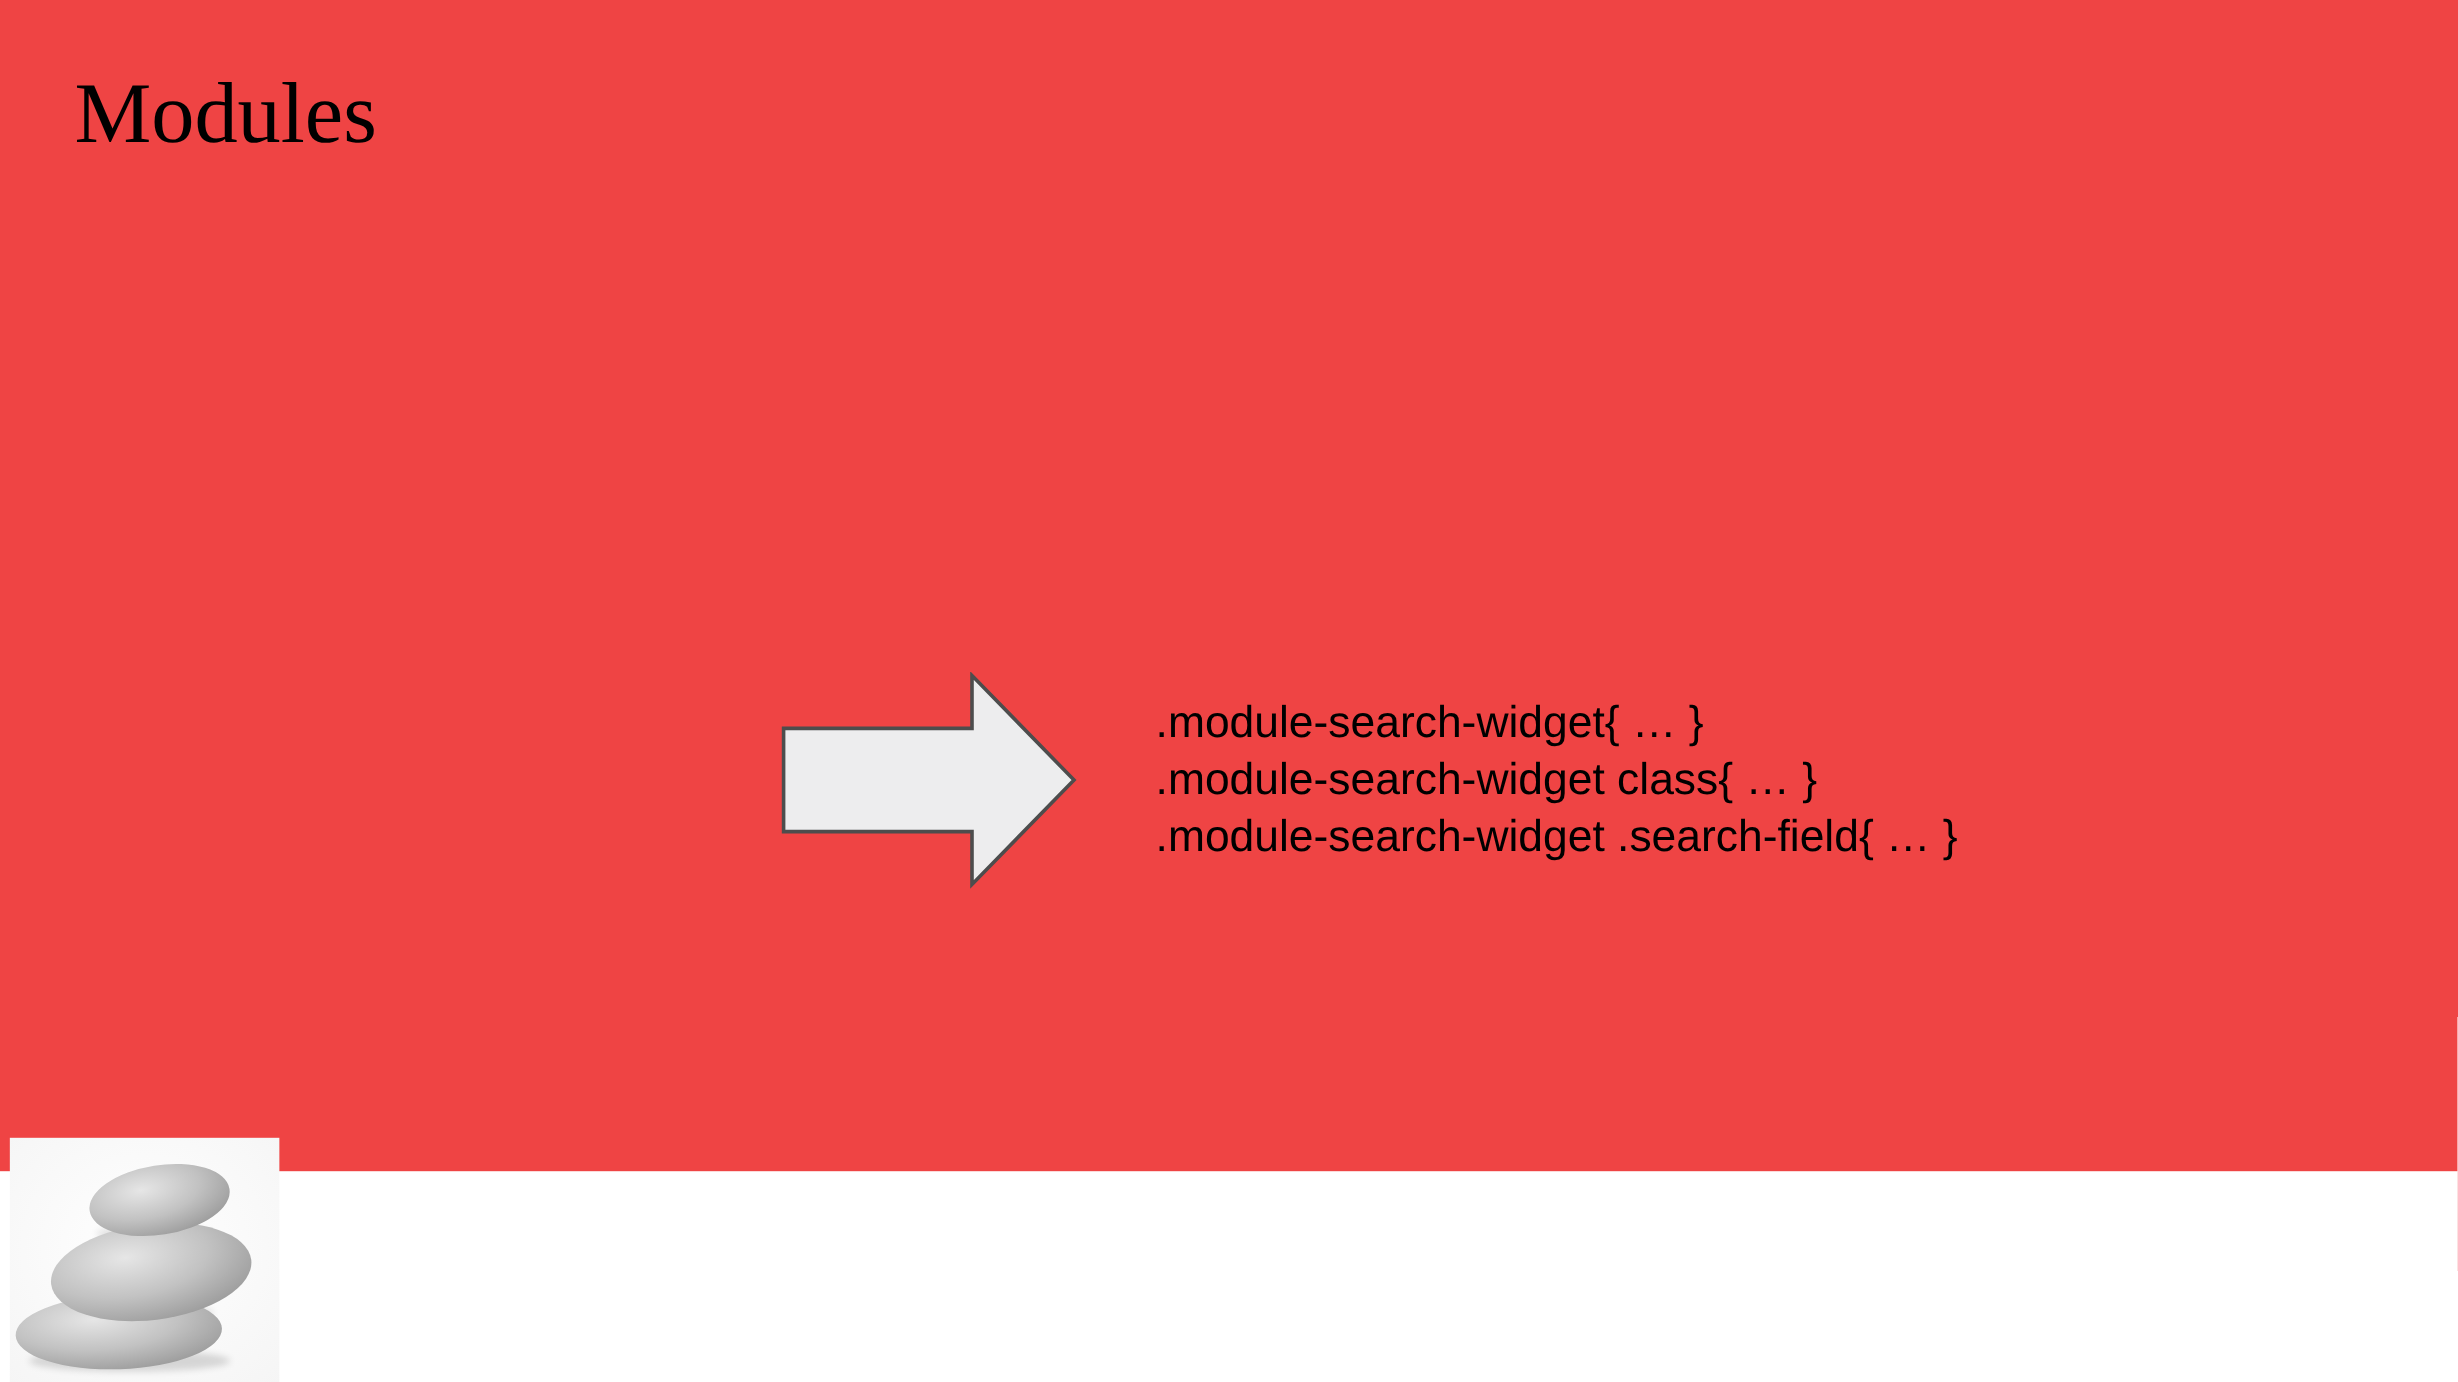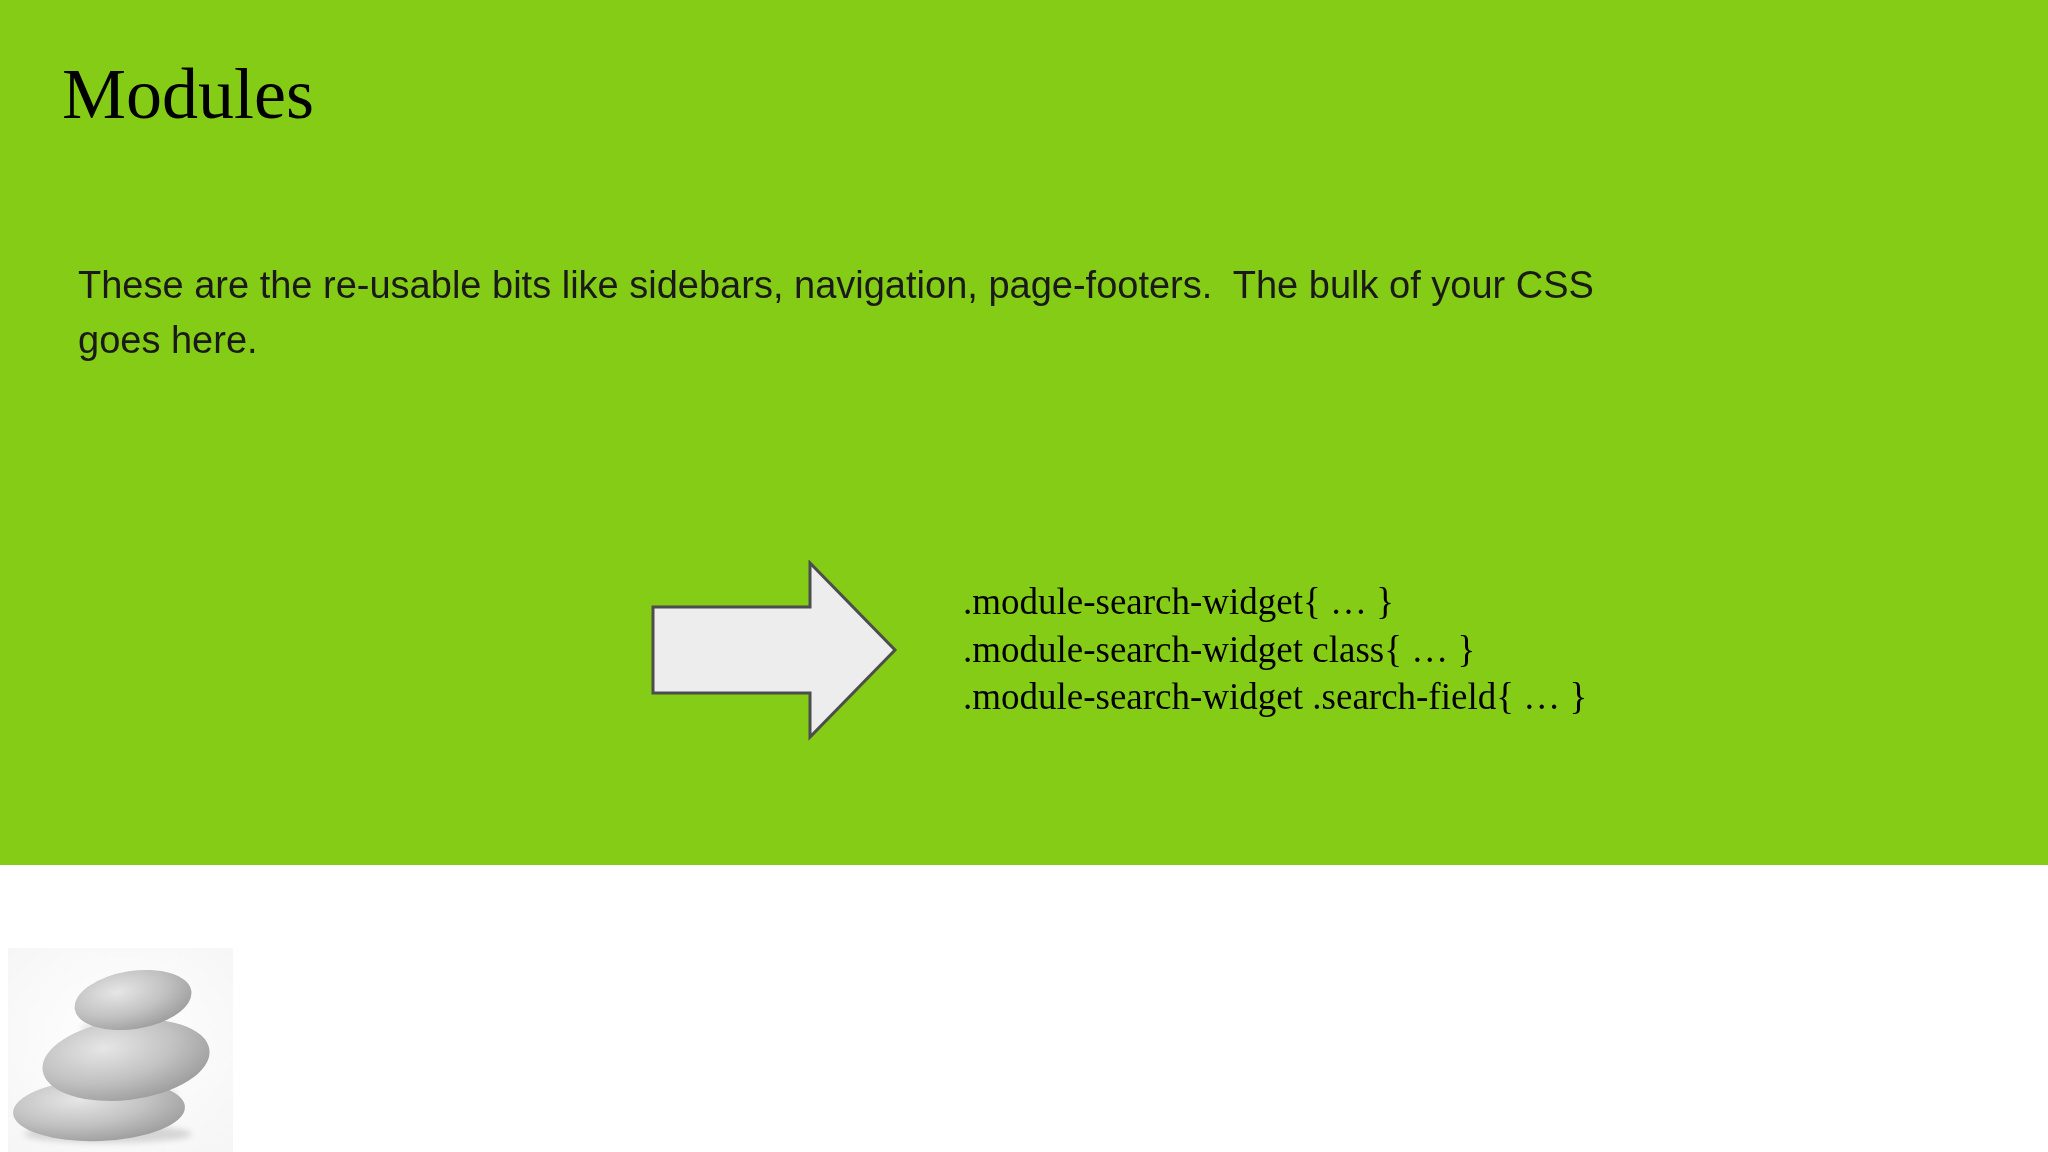--- a/index.html
+++ b/index.html
@@ -14,8 +14,8 @@
   .slide {
     position: relative;
     width: 2048px;
-    height: 865px;
-    background: #84cc16;
+    height: 976px;
+    background: #ef4444;
   }
   .title {
     position: absolute;

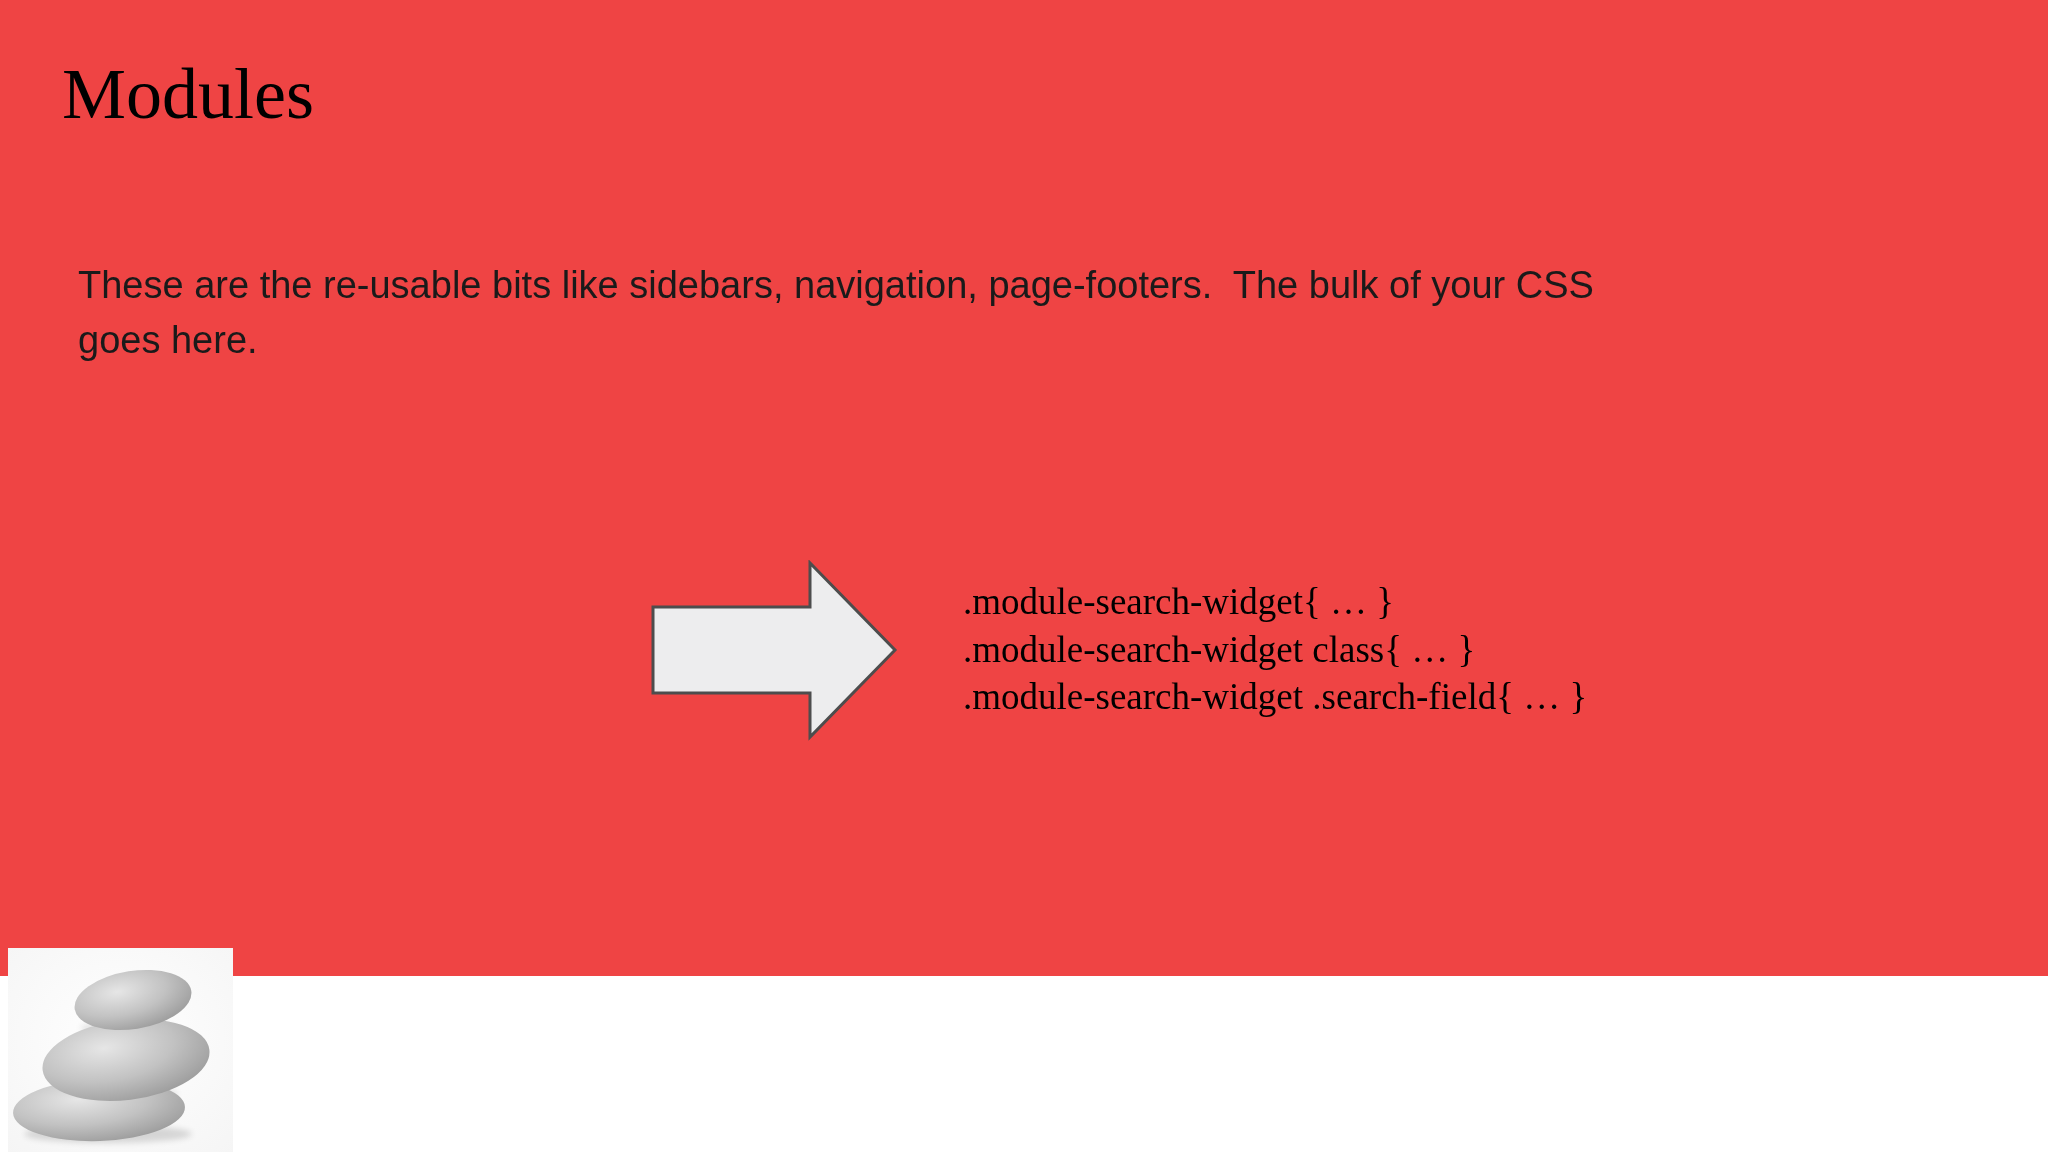--- a/index.html
+++ b/index.html
@@ -83,8 +83,6 @@
 
   <h1 class="title">Modules</h1>
 
-  <p class="intro">These are the re-usable bits like sidebars, navigation, page-footers.  The bulk of your CSS
-goes here.</p>
 
 
   <svg class="arrow" viewBox="0 0 250 182" xmlns="http://www.w3.org/2000/svg" aria-hidden="true">

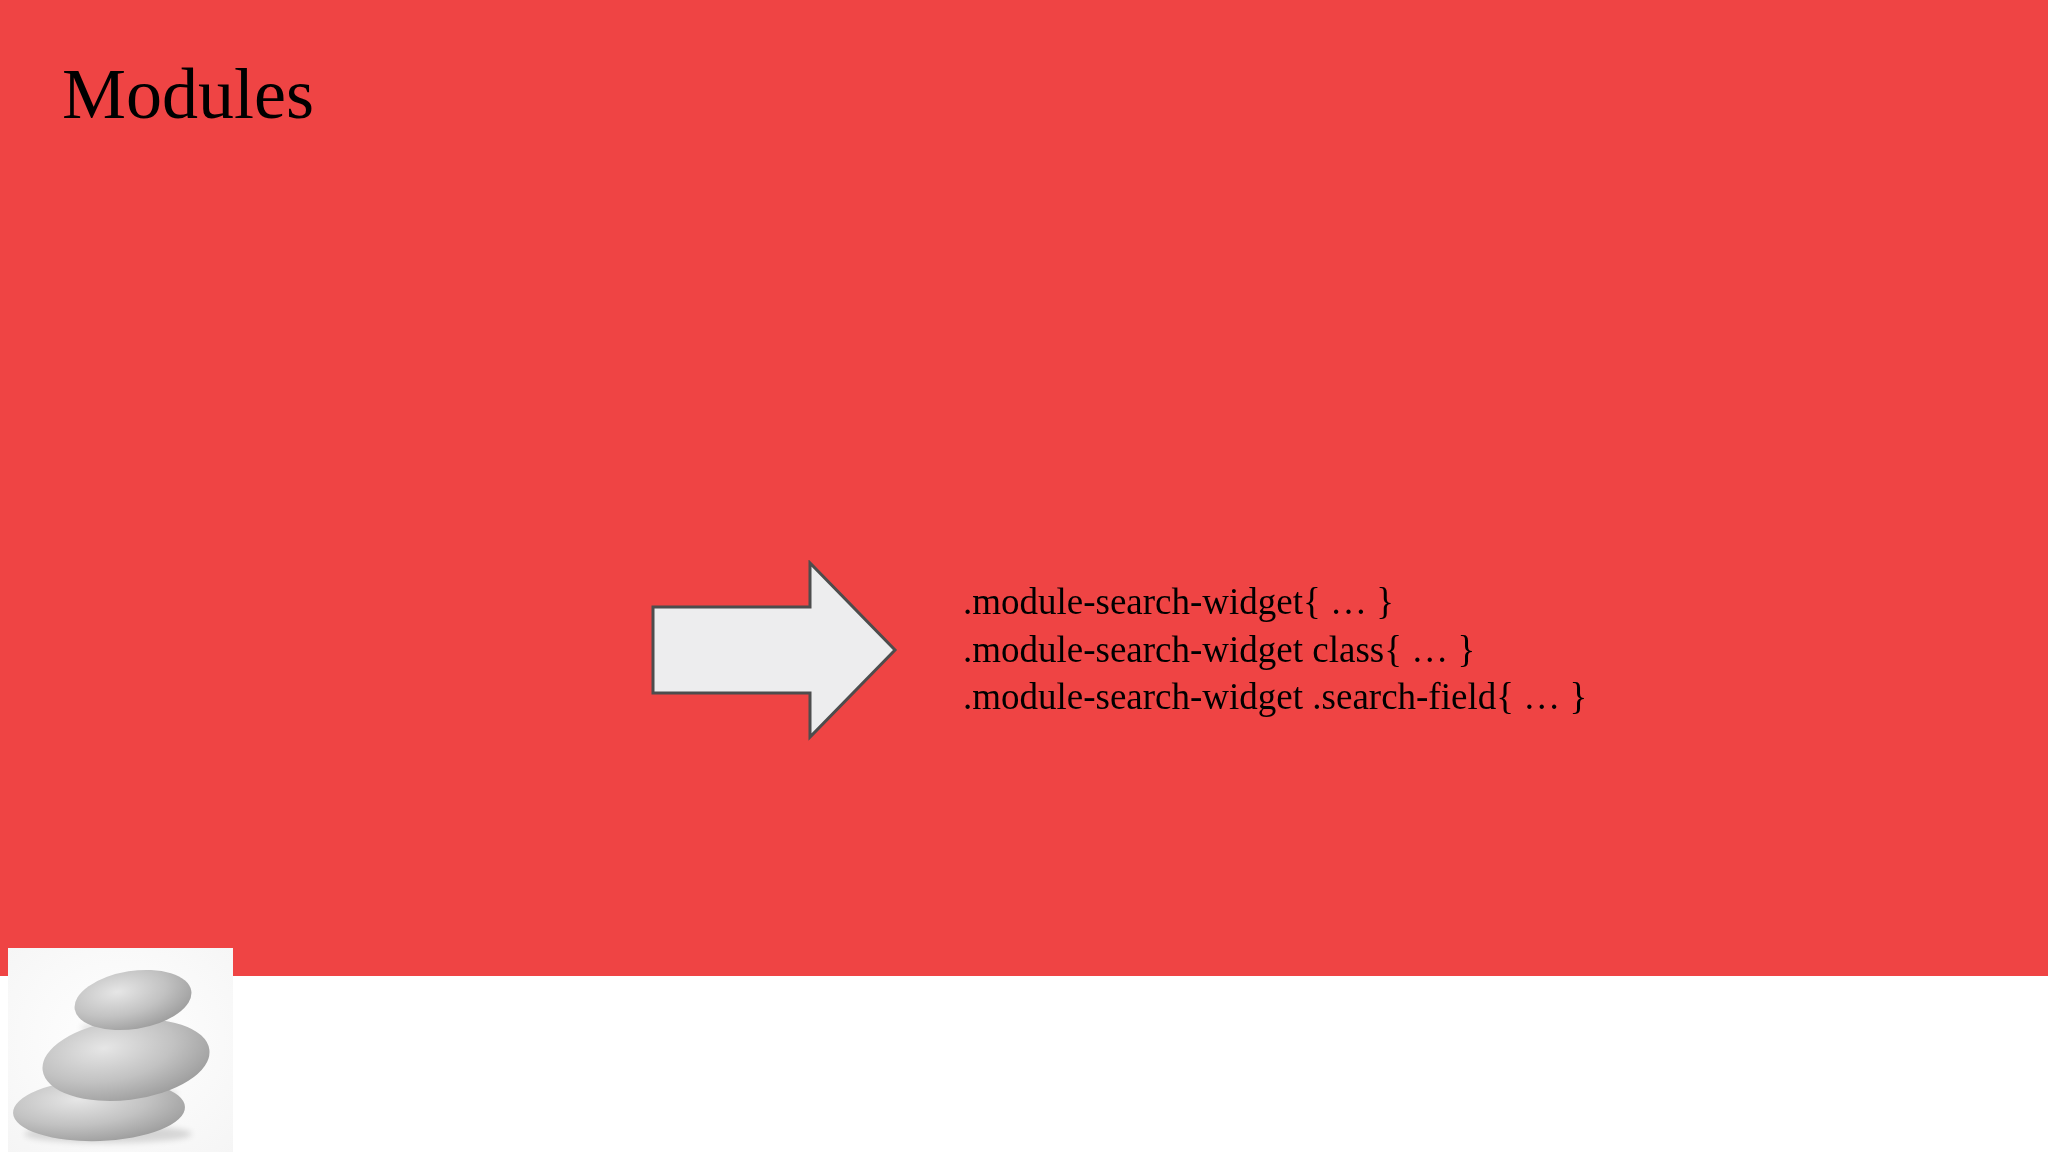--- a/index.html
+++ b/index.html
@@ -62,7 +62,7 @@
     left: 963px;
     top: 578px;
     margin: 0;
-    font-family: Liberation Serif, serif;
+    font-family: Liberation Sans, sans-serif;
     font-size: 37px;
     line-height: 47.5px;
     color: #000000;

